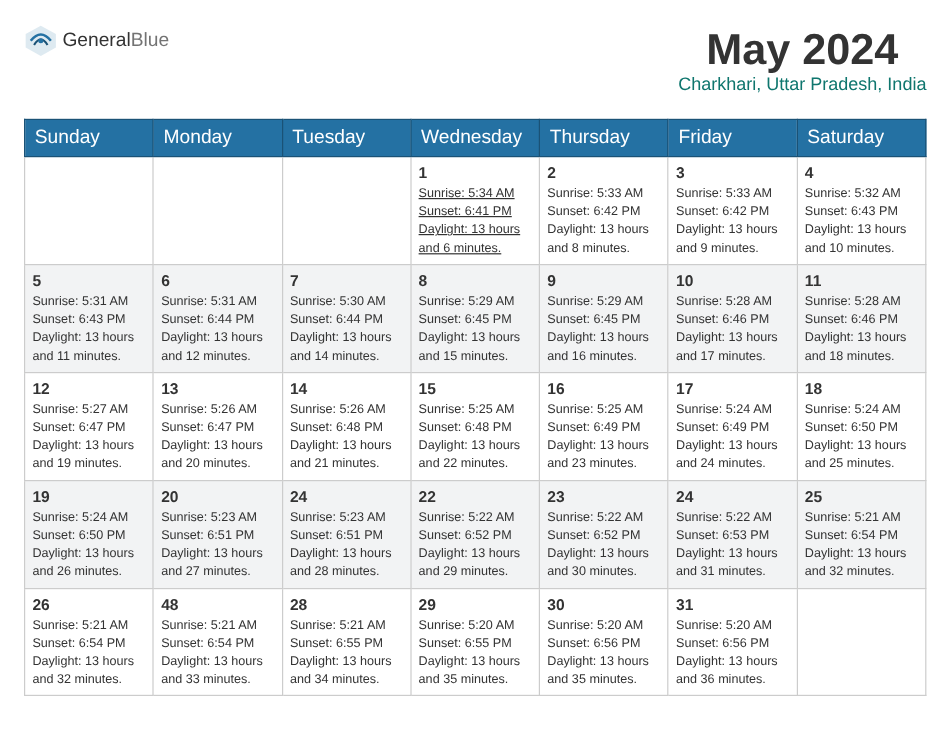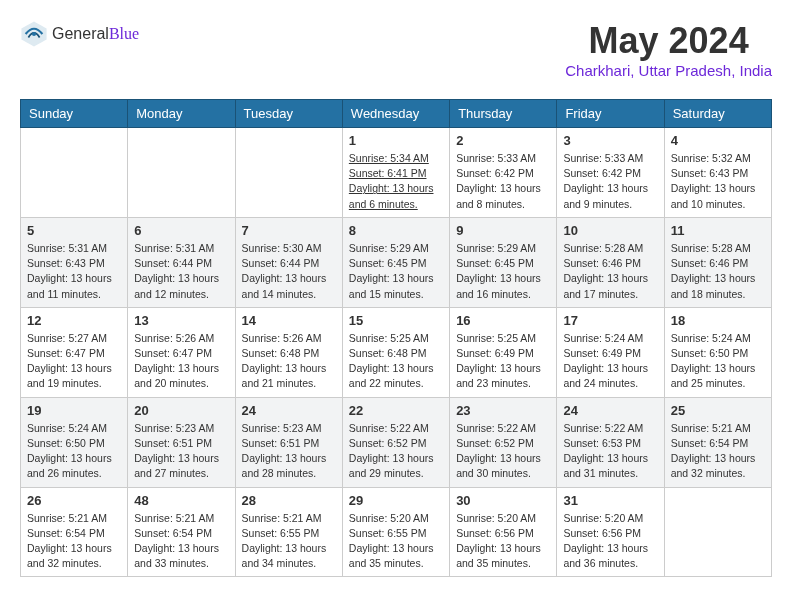--- a/index.html
+++ b/index.html
@@ -22,7 +22,7 @@
       gap: 4px;
     }
     .logo-general { color: #333; }
-    .logo-blue { color: #6d28d9; font-family: Liberation Serif, serif; }
+    .logo-blue { color: #737373; }
     .logo-icon {
       width: 28px;
       height: 28px;

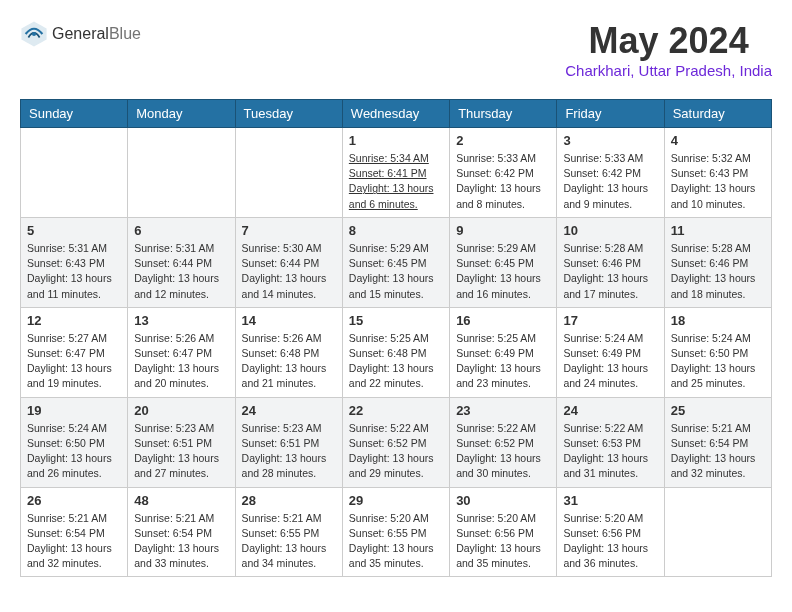--- a/index.html
+++ b/index.html
@@ -37,7 +37,7 @@
     }
     .location {
       font-size: 15px;
-      color: #6d28d9;
+      color: #0f766e;
     }
     .calendar {
       width: 100%;

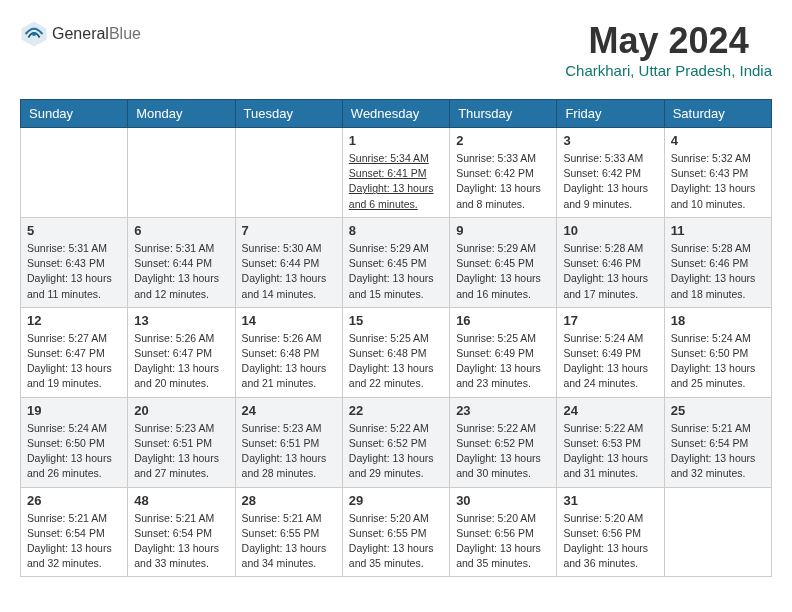--- a/index.html
+++ b/index.html
@@ -49,7 +49,7 @@
       color: #fff;
       text-align: left;
       padding: 6px 8px;
-      font-size: 13px;
+      font-size: 16px;
       font-weight: normal;
       border: 1px solid #1a5276;
     }

